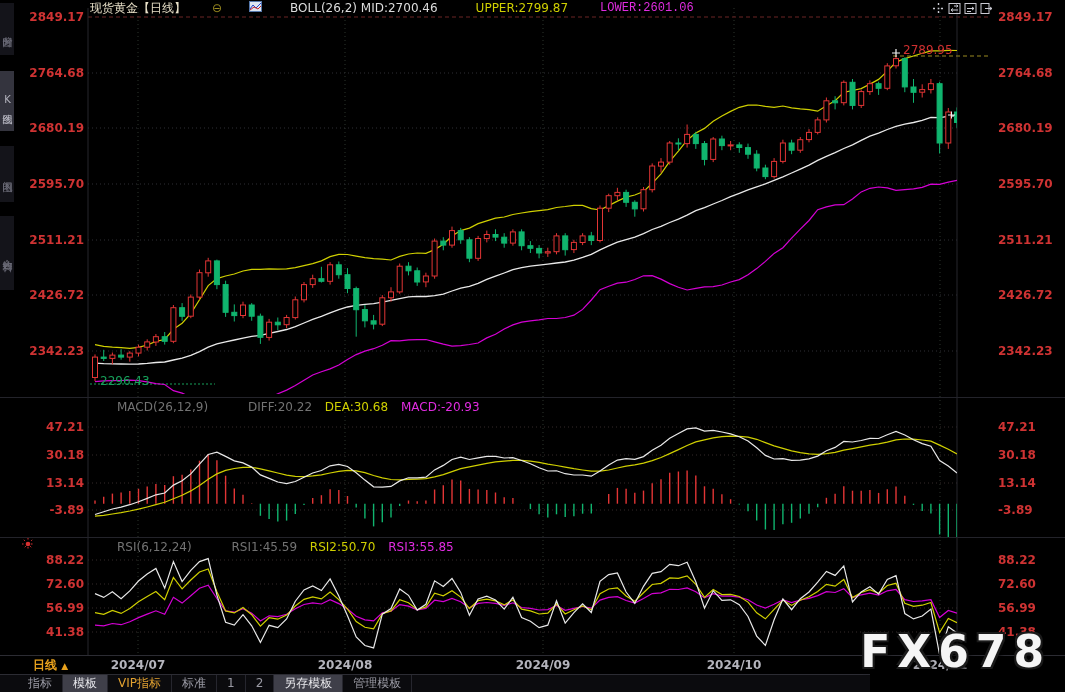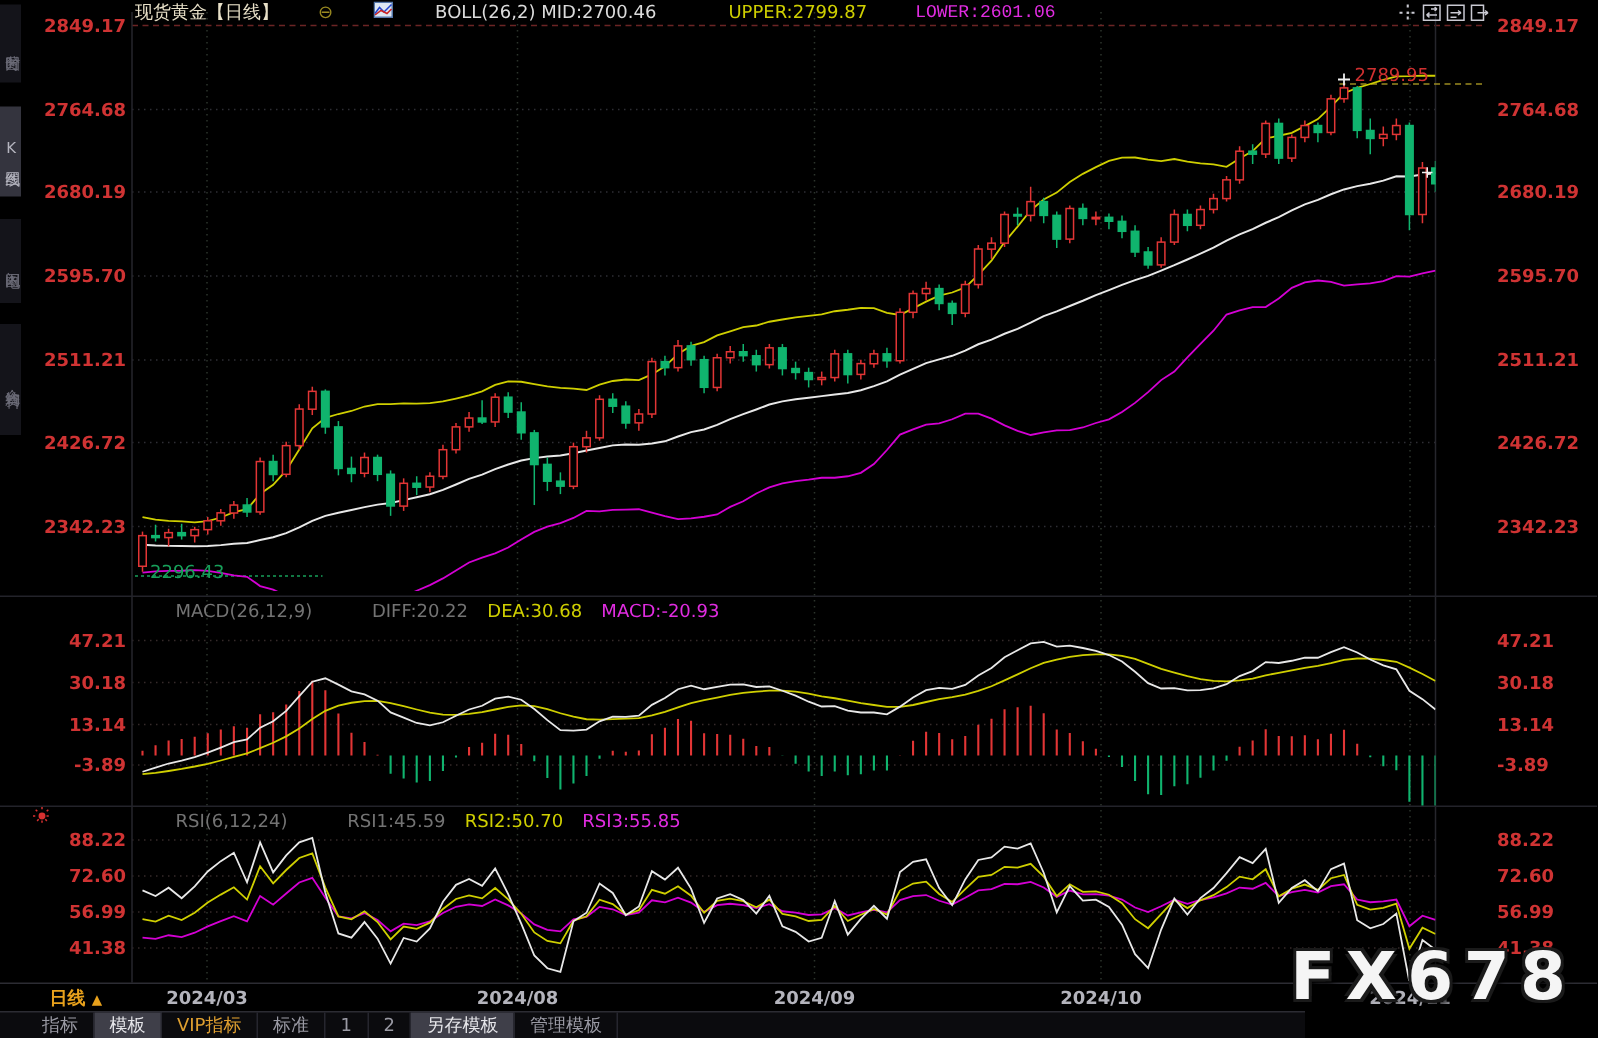--- a/index.html
+++ b/index.html
@@ -16,7 +16,7 @@
   #hdr .t{color:#e8e0c8;}
   #hdr .collapse{color:#9a8a20;margin:0 5px 0 4px;font-size:12px;}
   #hdr .mini{margin-right:6px;display:inline-block;}
-  #hdr .w{color:#dcdcdc;margin-right:26px;}
+  #hdr .w{color:#dcdcdc;margin-right:16px;}
   #hdr .yy{color:#cfcf00;margin-right:10px;}
   #hdr .mm{color:#e02ce0;font-family:Liberation Mono, monospace;}
   

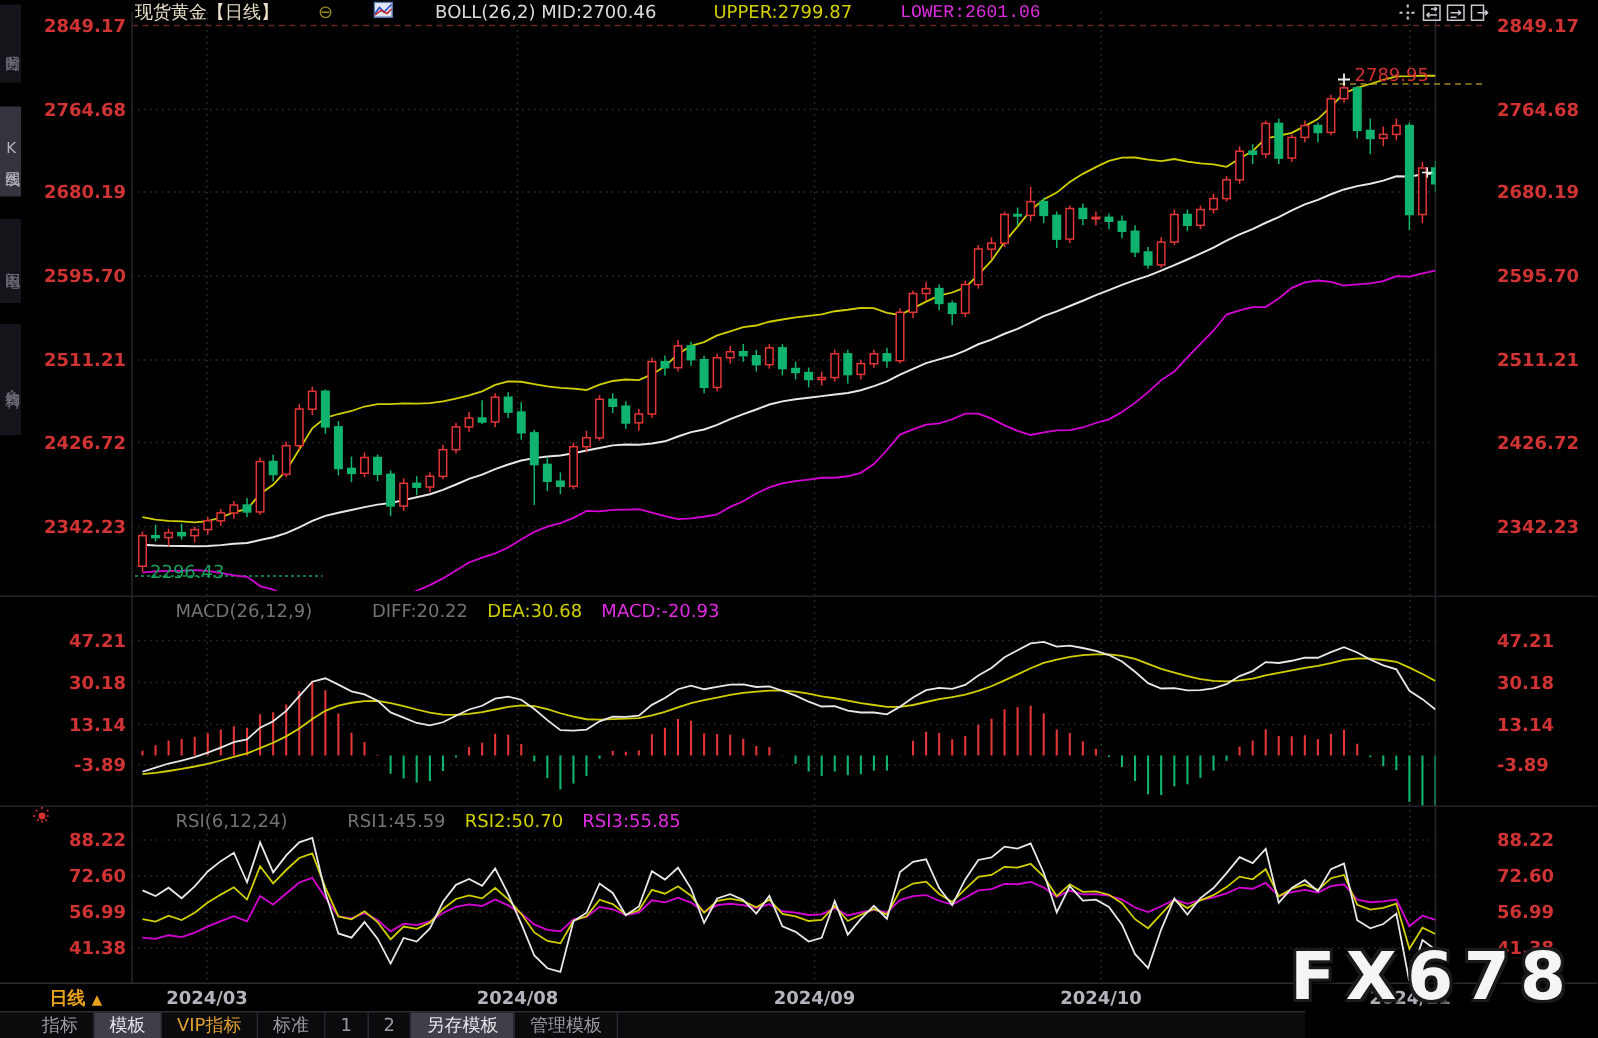--- a/index.html
+++ b/index.html
@@ -524,7 +524,7 @@
       <span class="axlab raxis" style="top:602px">56.99</span>
       <span class="axlab laxis" style="top:626px">41.38</span>
       <span class="axlab raxis" style="top:626px">41.38</span>
-      <span class="mon" style="left:138px">2024/03</span>
+      <span class="mon" style="left:138px">2024/07</span>
       <span class="mon" style="left:345px">2024/08</span>
       <span class="mon" style="left:543px">2024/09</span>
       <span class="mon" style="left:734px">2024/10</span>

